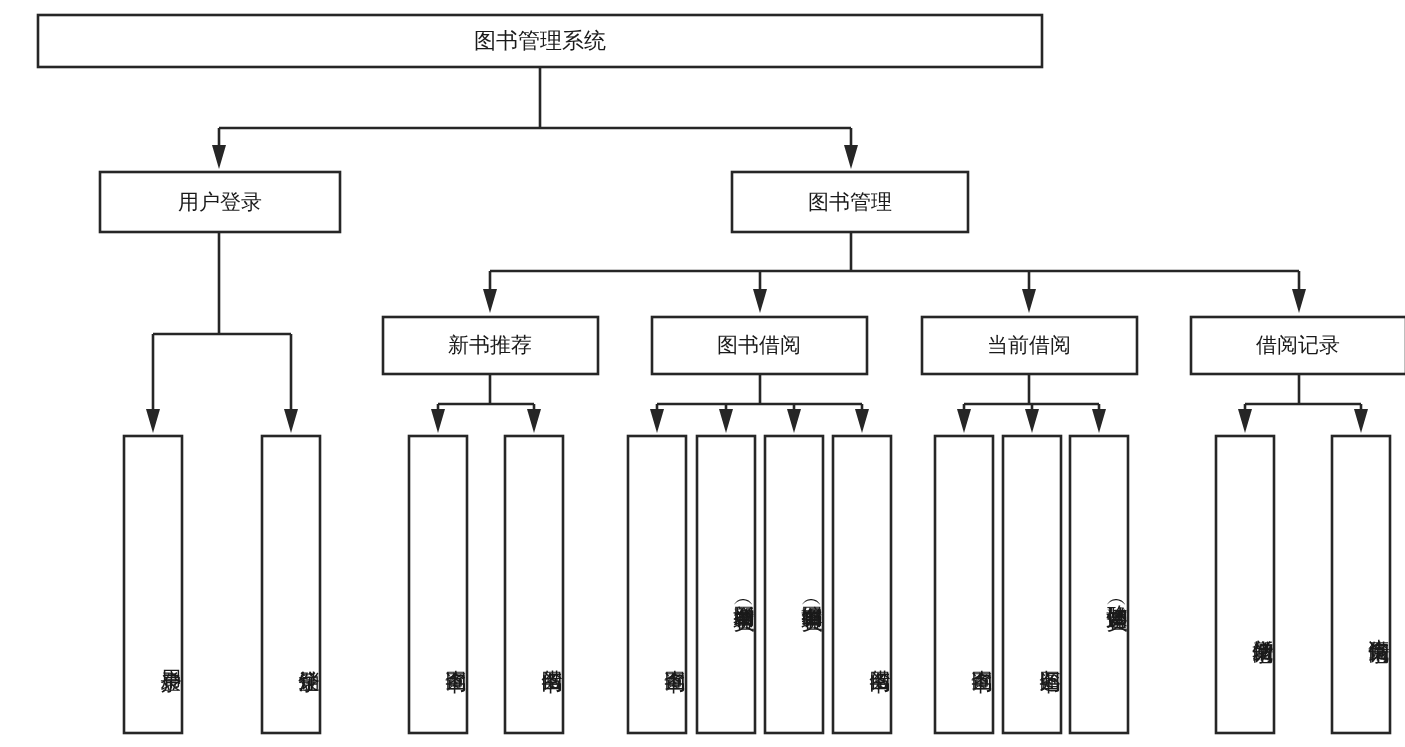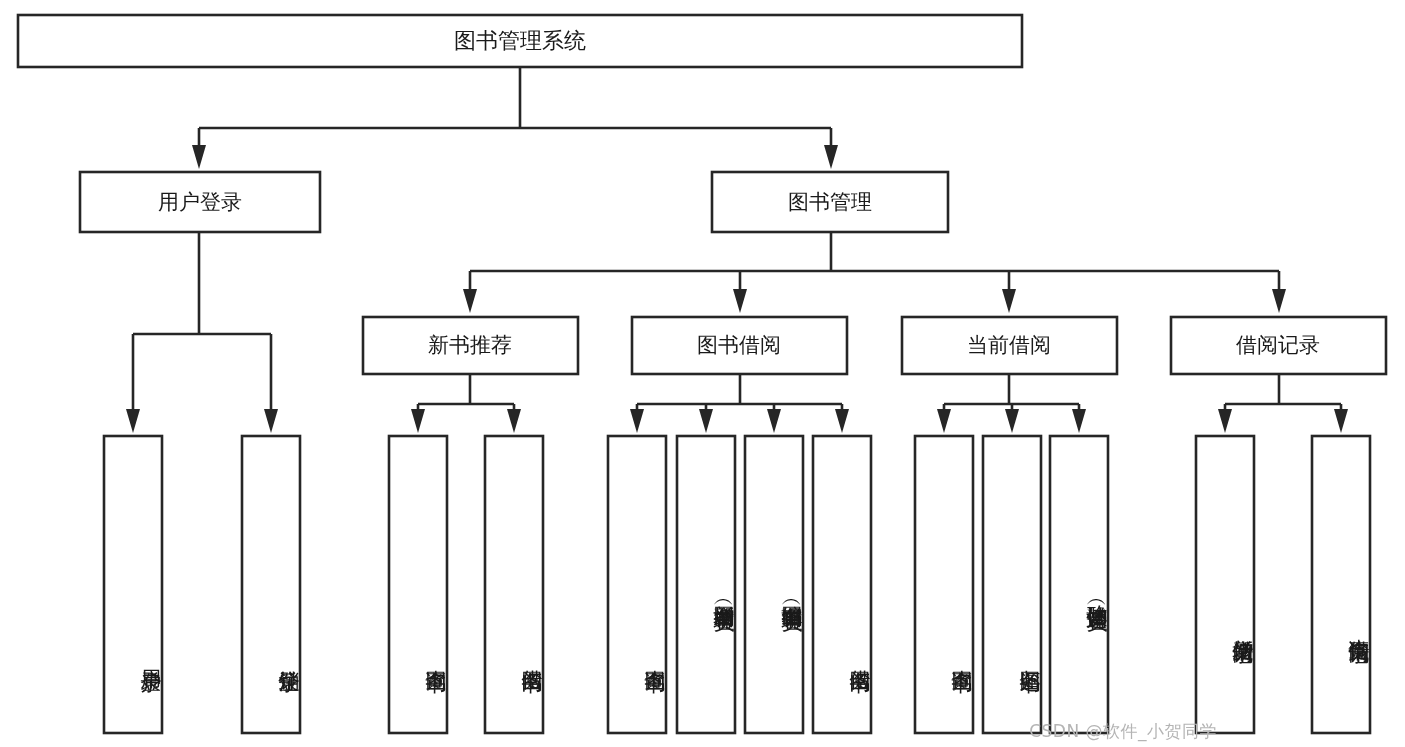--- a/index.html
+++ b/index.html
@@ -18,6 +18,7 @@
     width: 1225px;
     height: 747px;
     background: #ffffff;
+    margin-left: 20px;
   }
   svg#tree-svg {
     position: absolute;

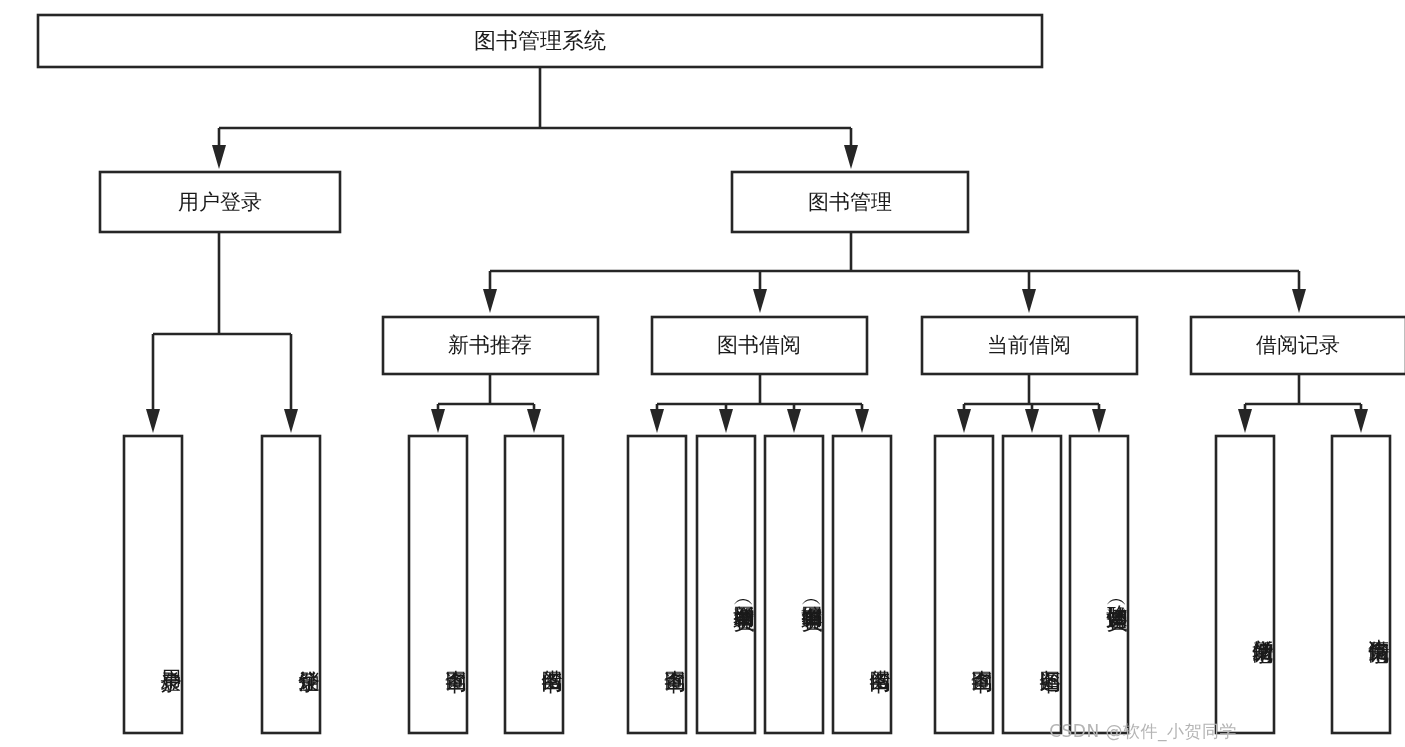--- a/index.html
+++ b/index.html
@@ -219,7 +219,6 @@
   <div class="vlabel" style="left:1196px; top:436px; width:58px; height:297px; padding-top:40px;">新增借阅记录</div>
   <div class="vlabel" style="left:1312px; top:436px; width:58px; height:297px; padding-top:40px;">查询借阅记录</div>
 
-  <div class="watermark">CSDN @软件_小贺同学</div>
 
 </div>
 

